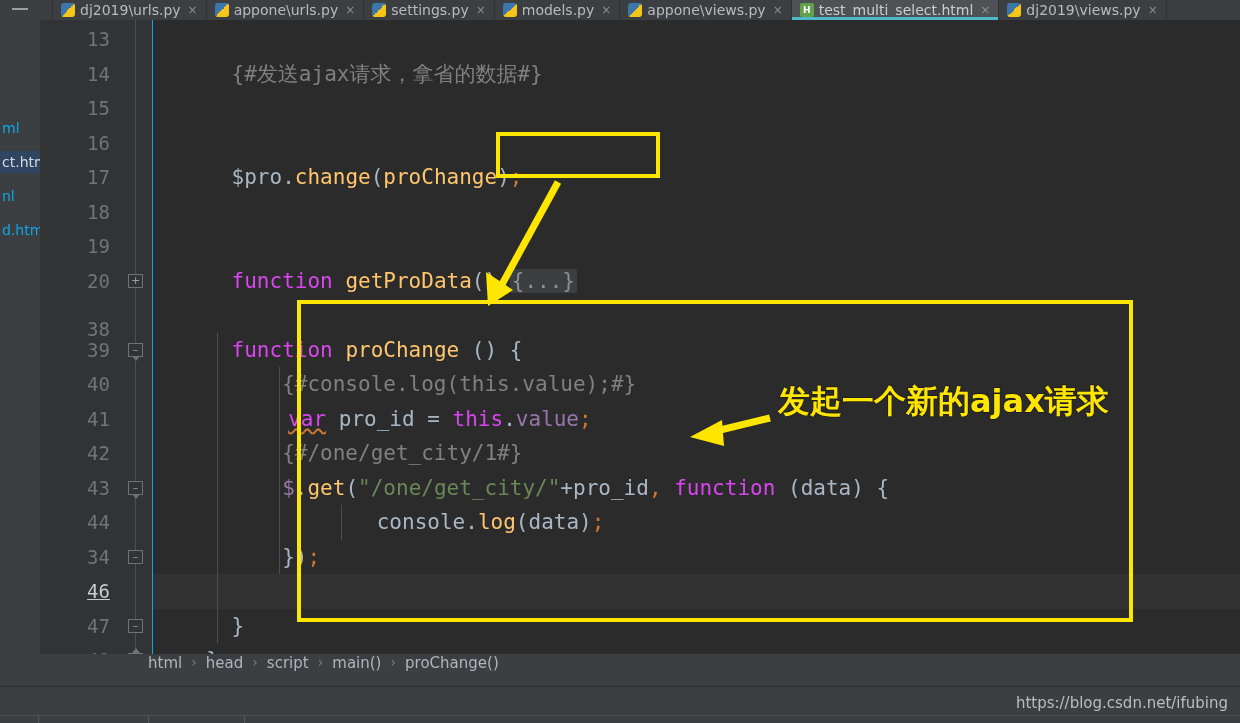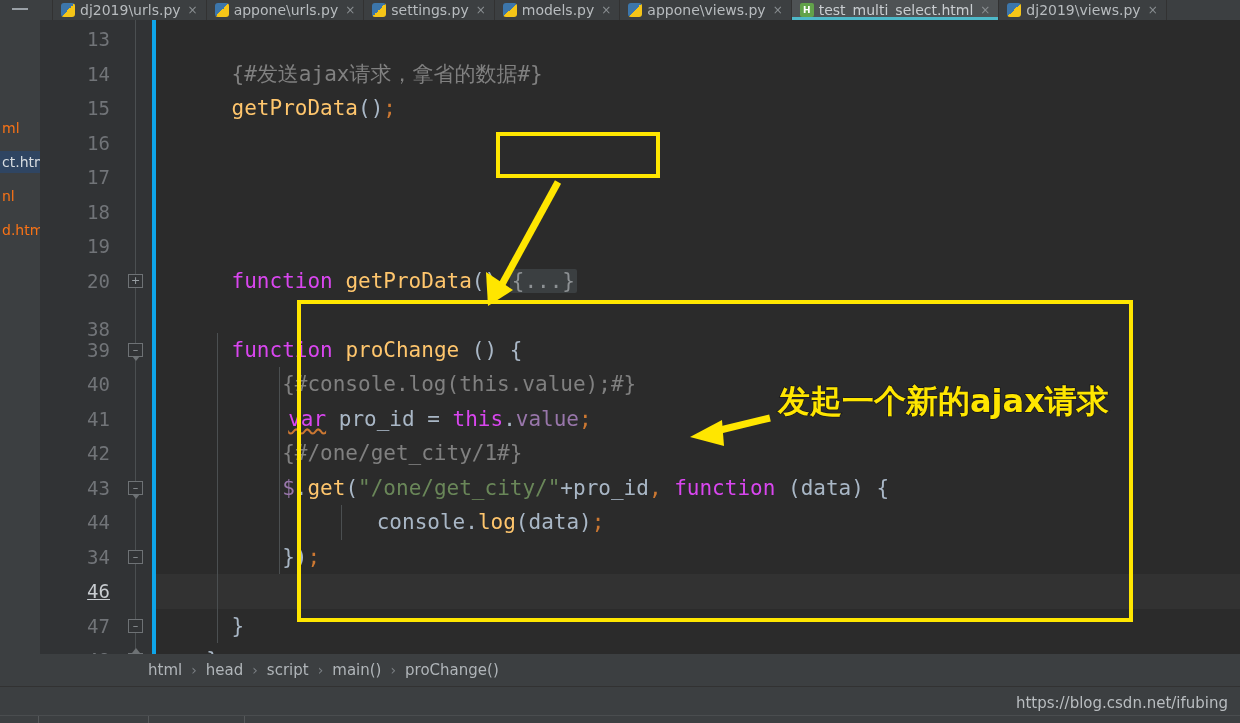--- a/index.html
+++ b/index.html
@@ -127,7 +127,7 @@
     left: 0; top: 0;
     width: 112px; height: 100%;
     background: #313335;
-    border-right: 4px solid #0ea5e9;
+    border-right: 1px solid #0ea5e9;
   }
   #gutter-fold-rail {
     position: absolute;

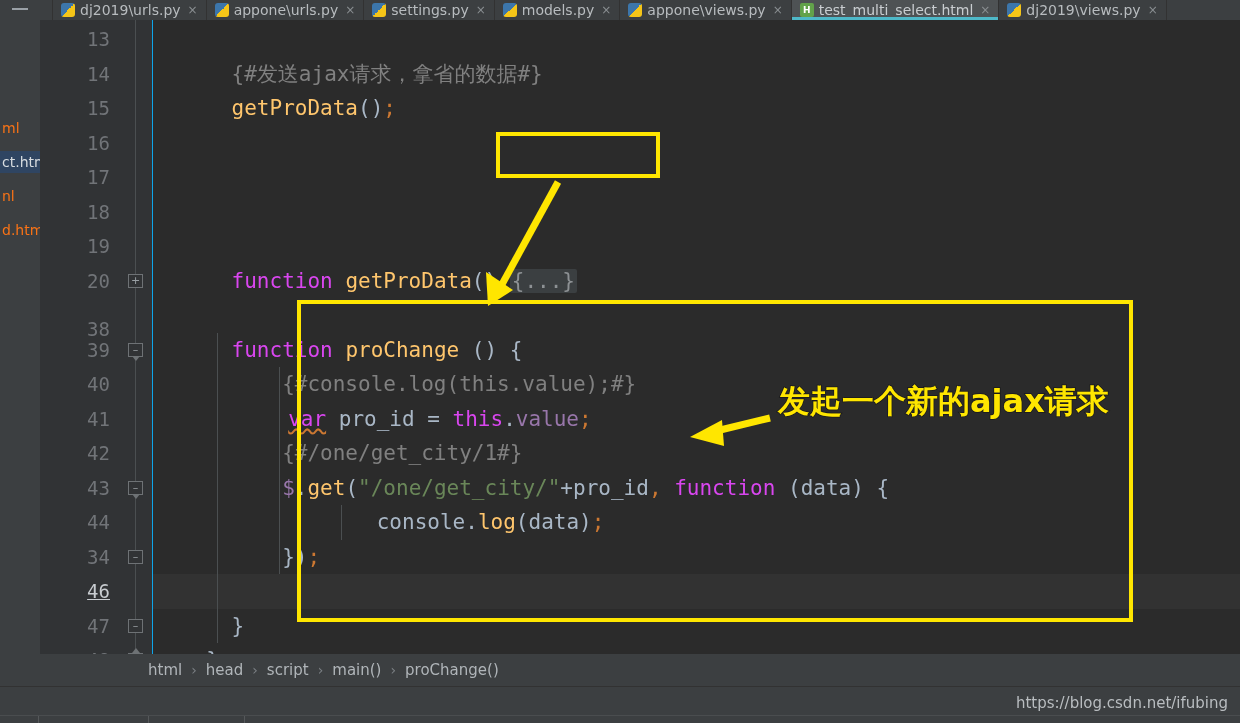--- a/index.html
+++ b/index.html
@@ -377,7 +377,6 @@
   <div id="code">
       <div class="cl" style="top: 2px;"></div>
       <div class="cl" style="top: 36.5px;"><span class="punc">    </span><span class="cm">{#发送ajax请求，拿省的数据#}</span></div>
-      <div class="cl" style="top: 71px;"><span class="punc">    </span><span class="fn">getProData</span><span class="paren">()</span><span class="semi">;</span></div>
       <div class="cl" style="top: 105.5px;"></div>
       <div class="cl" style="top: 174.5px;"></div>
       <div class="cl" style="top: 209px;"></div>

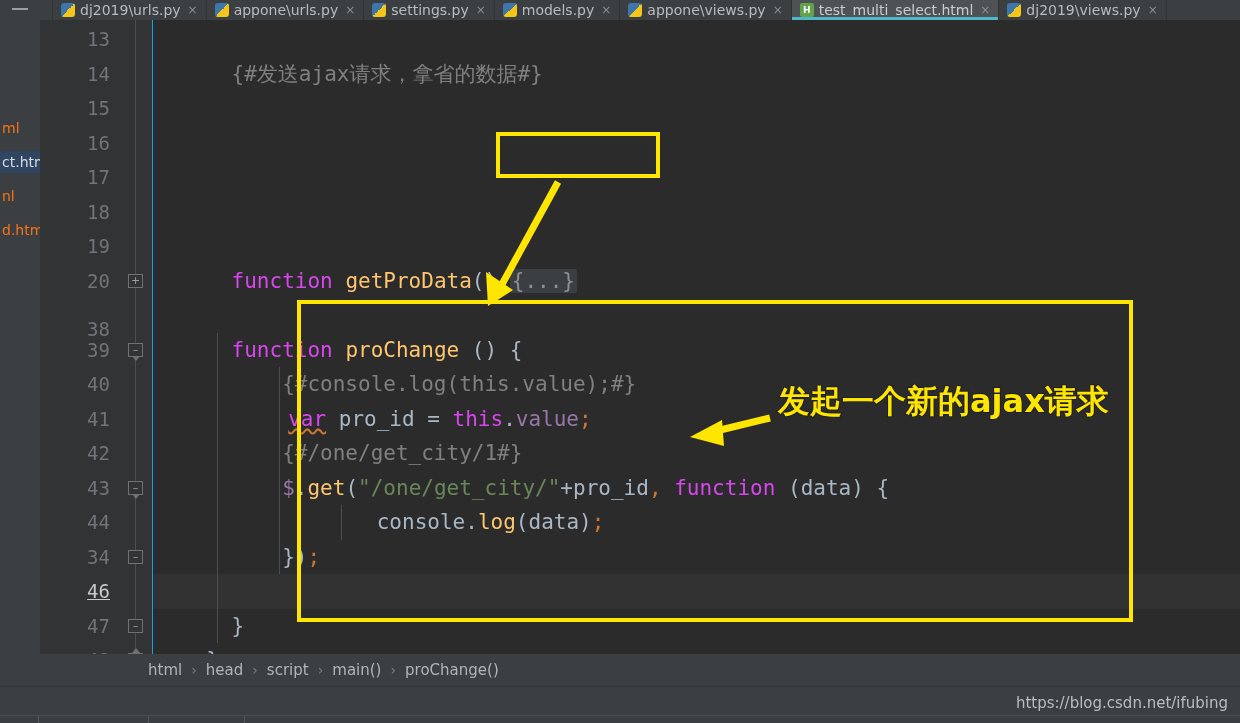--- a/index.html
+++ b/index.html
@@ -104,7 +104,7 @@
     height: 22px;
     line-height: 22px;
     font-size: 14px;
-    color: #f97316;
+    color: #0ea5e9;
     padding-left: 2px;
     white-space: nowrap;
     box-sizing: border-box;

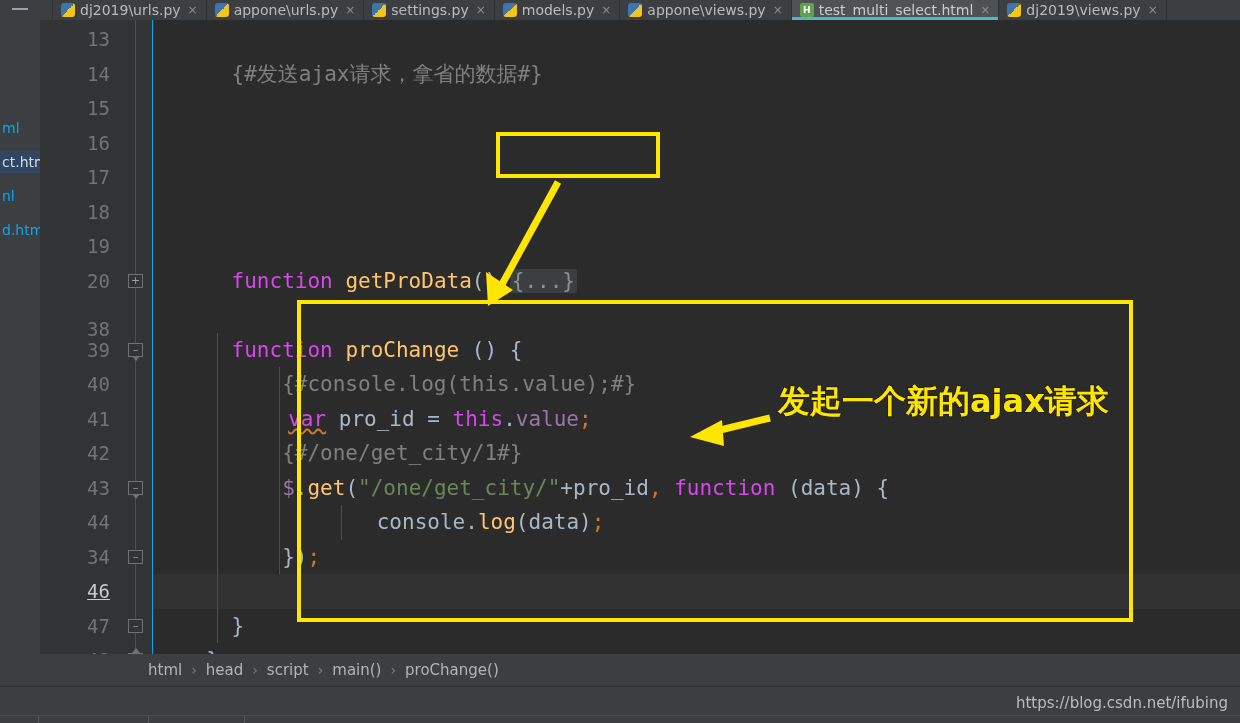--- a/index.html
+++ b/index.html
@@ -378,6 +378,7 @@
       <div class="cl" style="top: 2px;"></div>
       <div class="cl" style="top: 36.5px;"><span class="punc">    </span><span class="cm">{#发送ajax请求，拿省的数据#}</span></div>
       <div class="cl" style="top: 105.5px;"></div>
+      <div class="cl" style="top: 140px;"><span class="punc">    </span><span class="blue">$pro</span><span class="punc">.</span><span class="fn">change</span><span class="paren">(</span><span class="fn">proChange</span><span class="paren">)</span><span class="semi">;</span></div>
       <div class="cl" style="top: 174.5px;"></div>
       <div class="cl" style="top: 209px;"></div>
       <div class="cl" style="top: 243.5px;"><span class="punc">    </span><span class="kw">function</span><span class="punc"> </span><span class="fn">getProData</span><span class="paren">()</span><span class="punc"> </span><span class="fold-box">{...}</span></div>

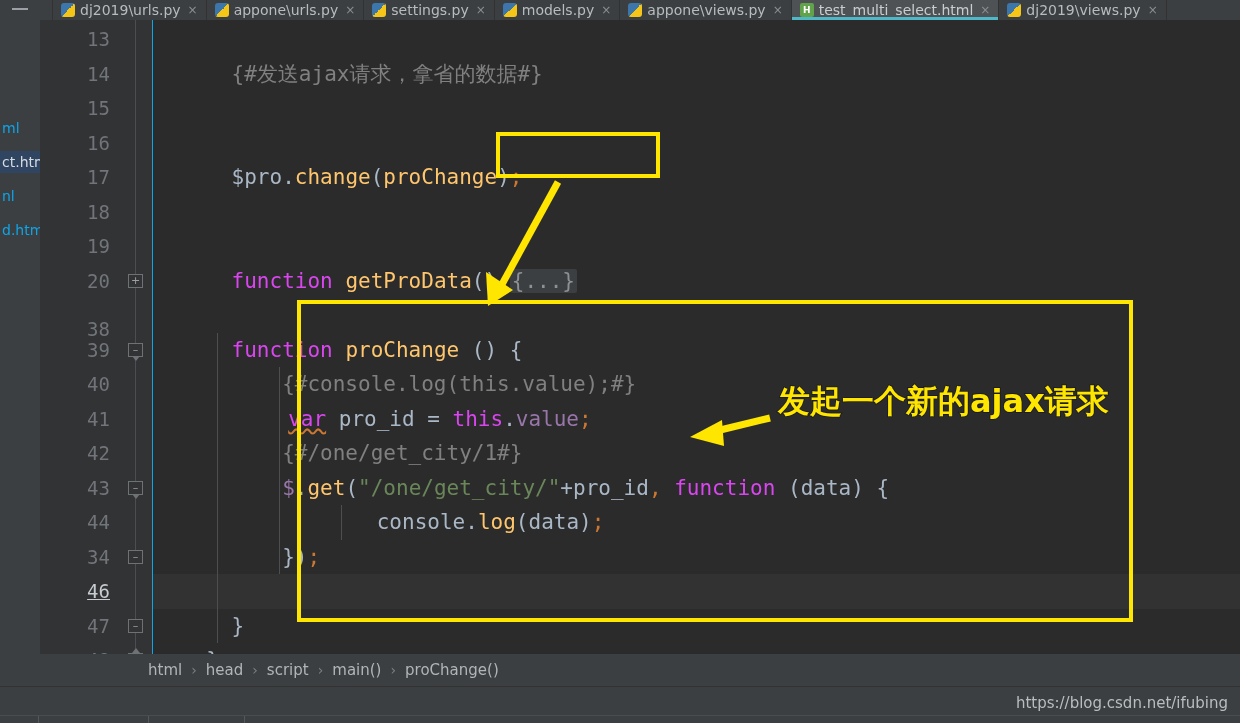--- a/index.html
+++ b/index.html
@@ -254,7 +254,7 @@
     width: 1200px; height: 32px;
     background: #3c3f41;
     display: flex;
-    align-items: center;
+    align-items: flex-start;
     padding-left: 108px;
     box-sizing: border-box;
     font-size: 15px;

